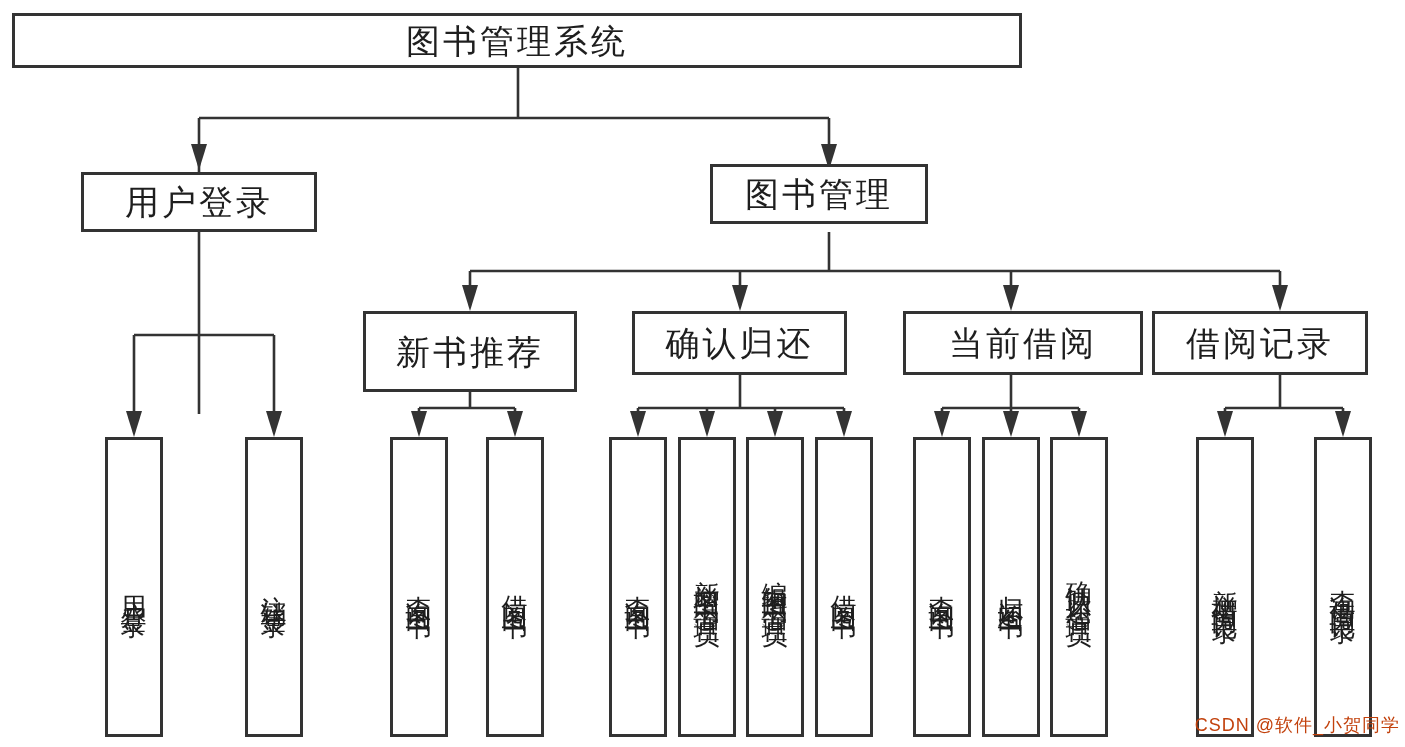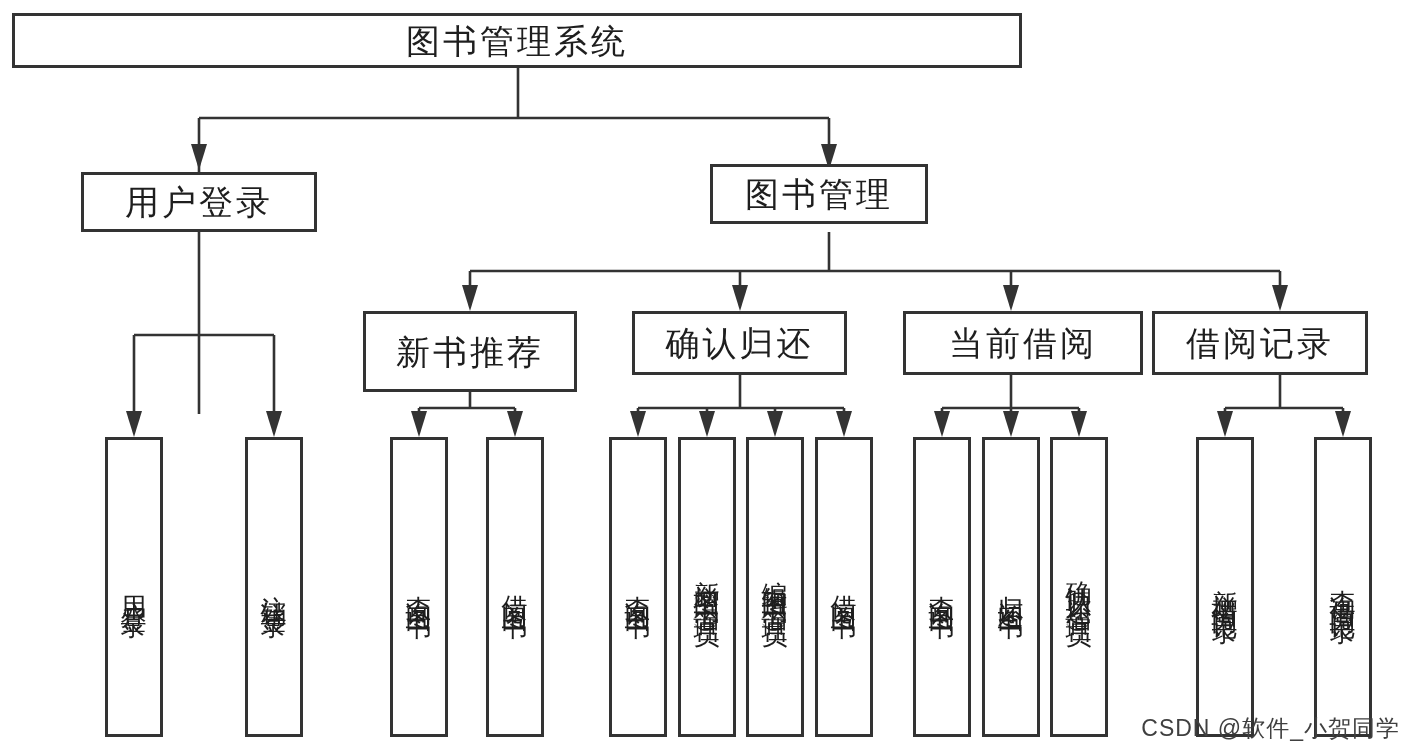--- a/index.html
+++ b/index.html
@@ -22,7 +22,7 @@
   }
   .watermark{
     position:absolute;z-index:5;right:5px;top:713px;
-    color:#404040;font-size:23px;letter-spacing:1px;white-space:nowrap;
+    color:#c2410c;font-size:18px;letter-spacing:1px;white-space:nowrap;
   }
 </style>
 </head>

